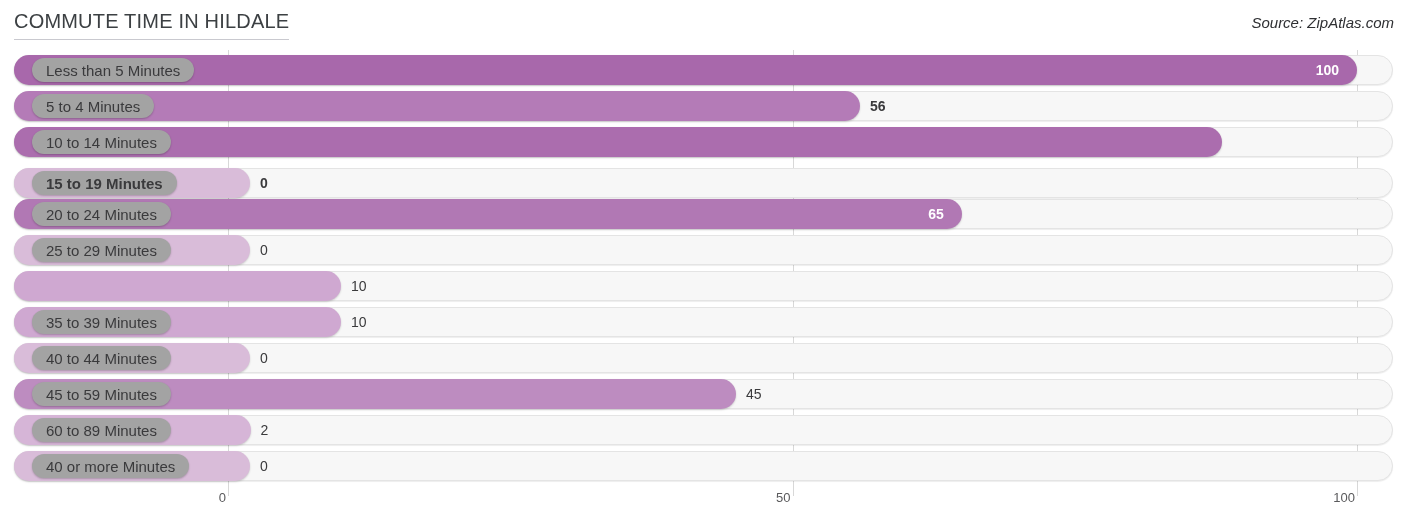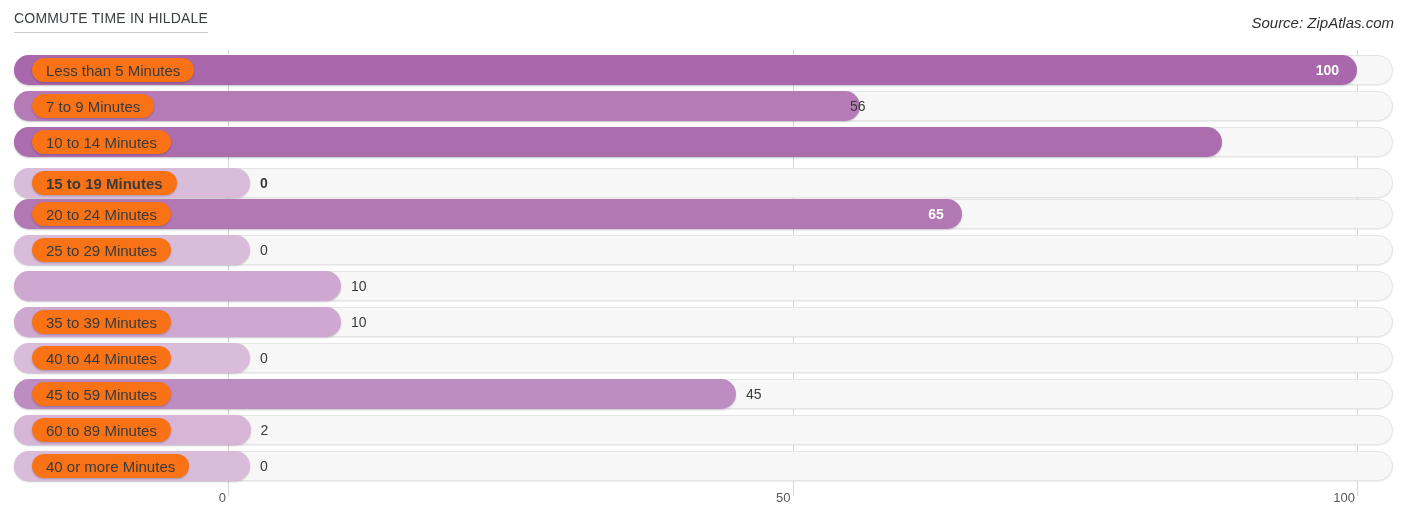--- a/index.html
+++ b/index.html
@@ -15,7 +15,7 @@
   .header { position: absolute; left: 0; top: 0; width: 1406px; height: 44px; }
   .title {
     position: absolute; left: 14px; top: 10px;
-    font-size: 14px; color: #3c4043; letter-spacing: .2px;
+    font-size: 20px; color: #3c4043; letter-spacing: .2px;
     padding-bottom: 6px;
     border-bottom: 1px solid #c9c9cf;
     white-space: nowrap;

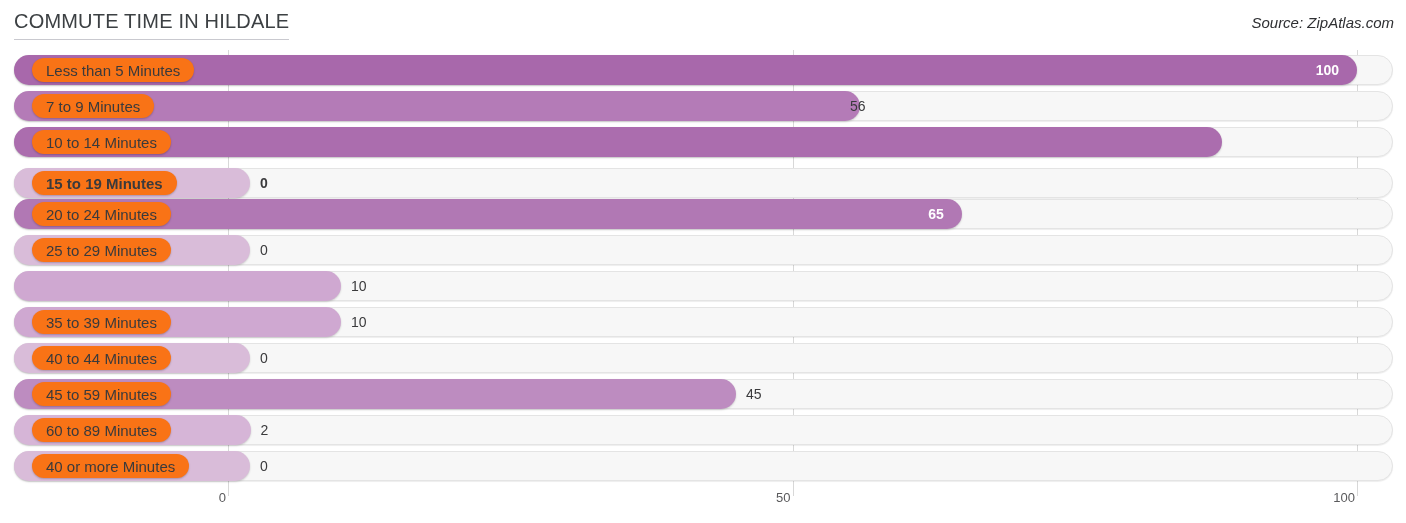--- a/index.html
+++ b/index.html
@@ -52,7 +52,7 @@
   }
   .pill {
     position: absolute; left: 18px; top: 3px; height: 24px;
-    background: #f97316;
+    background: #a3a3a3;
     border-radius: 12px;
     display: flex; align-items: center;
     padding: 0 14px;

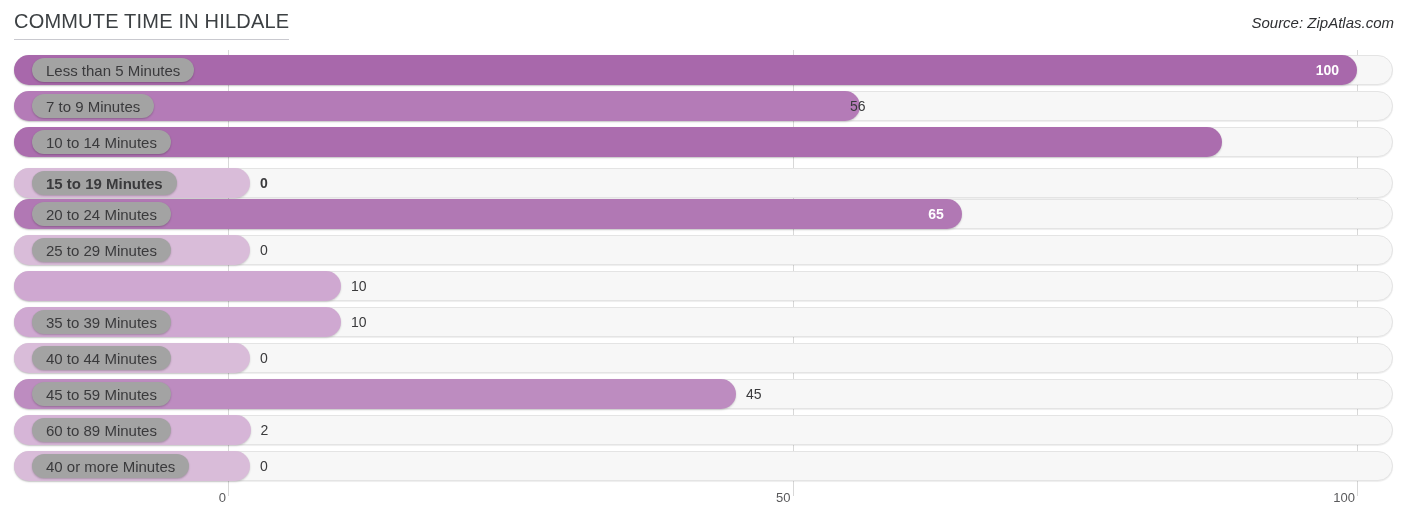--- a/index.html
+++ b/index.html
@@ -103,7 +103,7 @@
         <div class="row" style="top: 41px;">
           <div class="track"></div>
           <div class="fill" style="width: 846.24px; background: rgb(180, 123, 183);"></div>
-          <div class="pill">7 to 9 Minutes</div>
+          <div class="pill">5 to 4 Minutes</div>
           <div class="val outside" style="left: 836px;">56</div>
         </div>
         <div class="row" style="top: 77px; text-decoration: underline;">

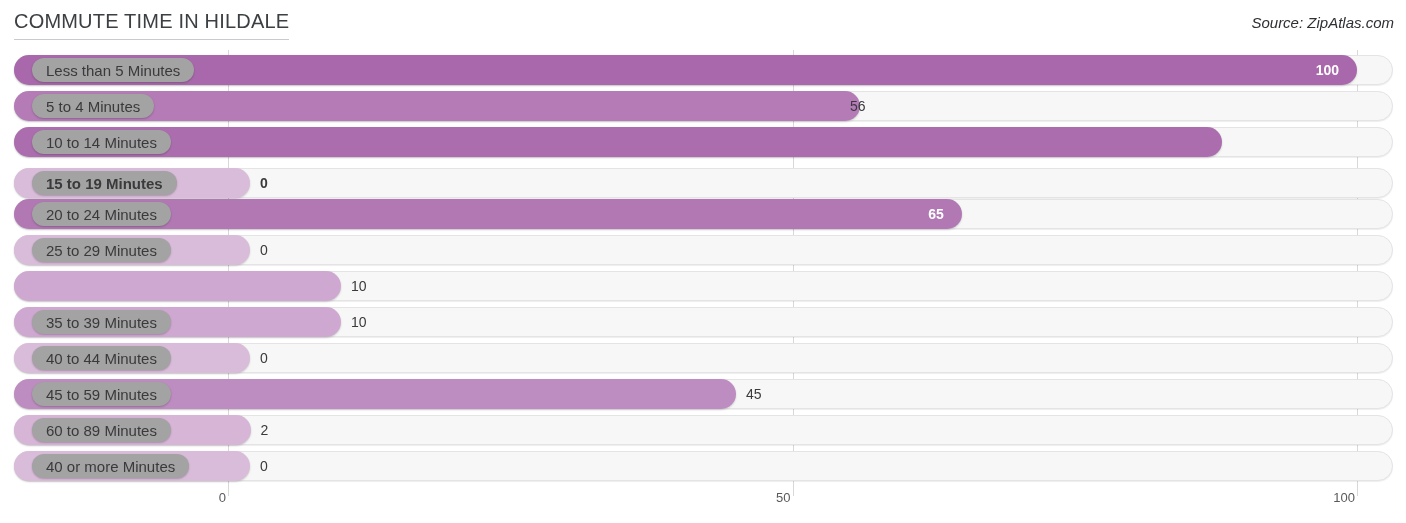--- a/index.html
+++ b/index.html
@@ -104,7 +104,7 @@
           <div class="track"></div>
           <div class="fill" style="width: 846.24px; background: rgb(180, 123, 183);"></div>
           <div class="pill">5 to 4 Minutes</div>
-          <div class="val outside" style="left: 836px;">56</div>
+          <div class="val outside" style="left: 856px; font-weight: bold;">56</div>
         </div>
         <div class="row" style="top: 77px; text-decoration: underline;">
           <div class="track"></div>

